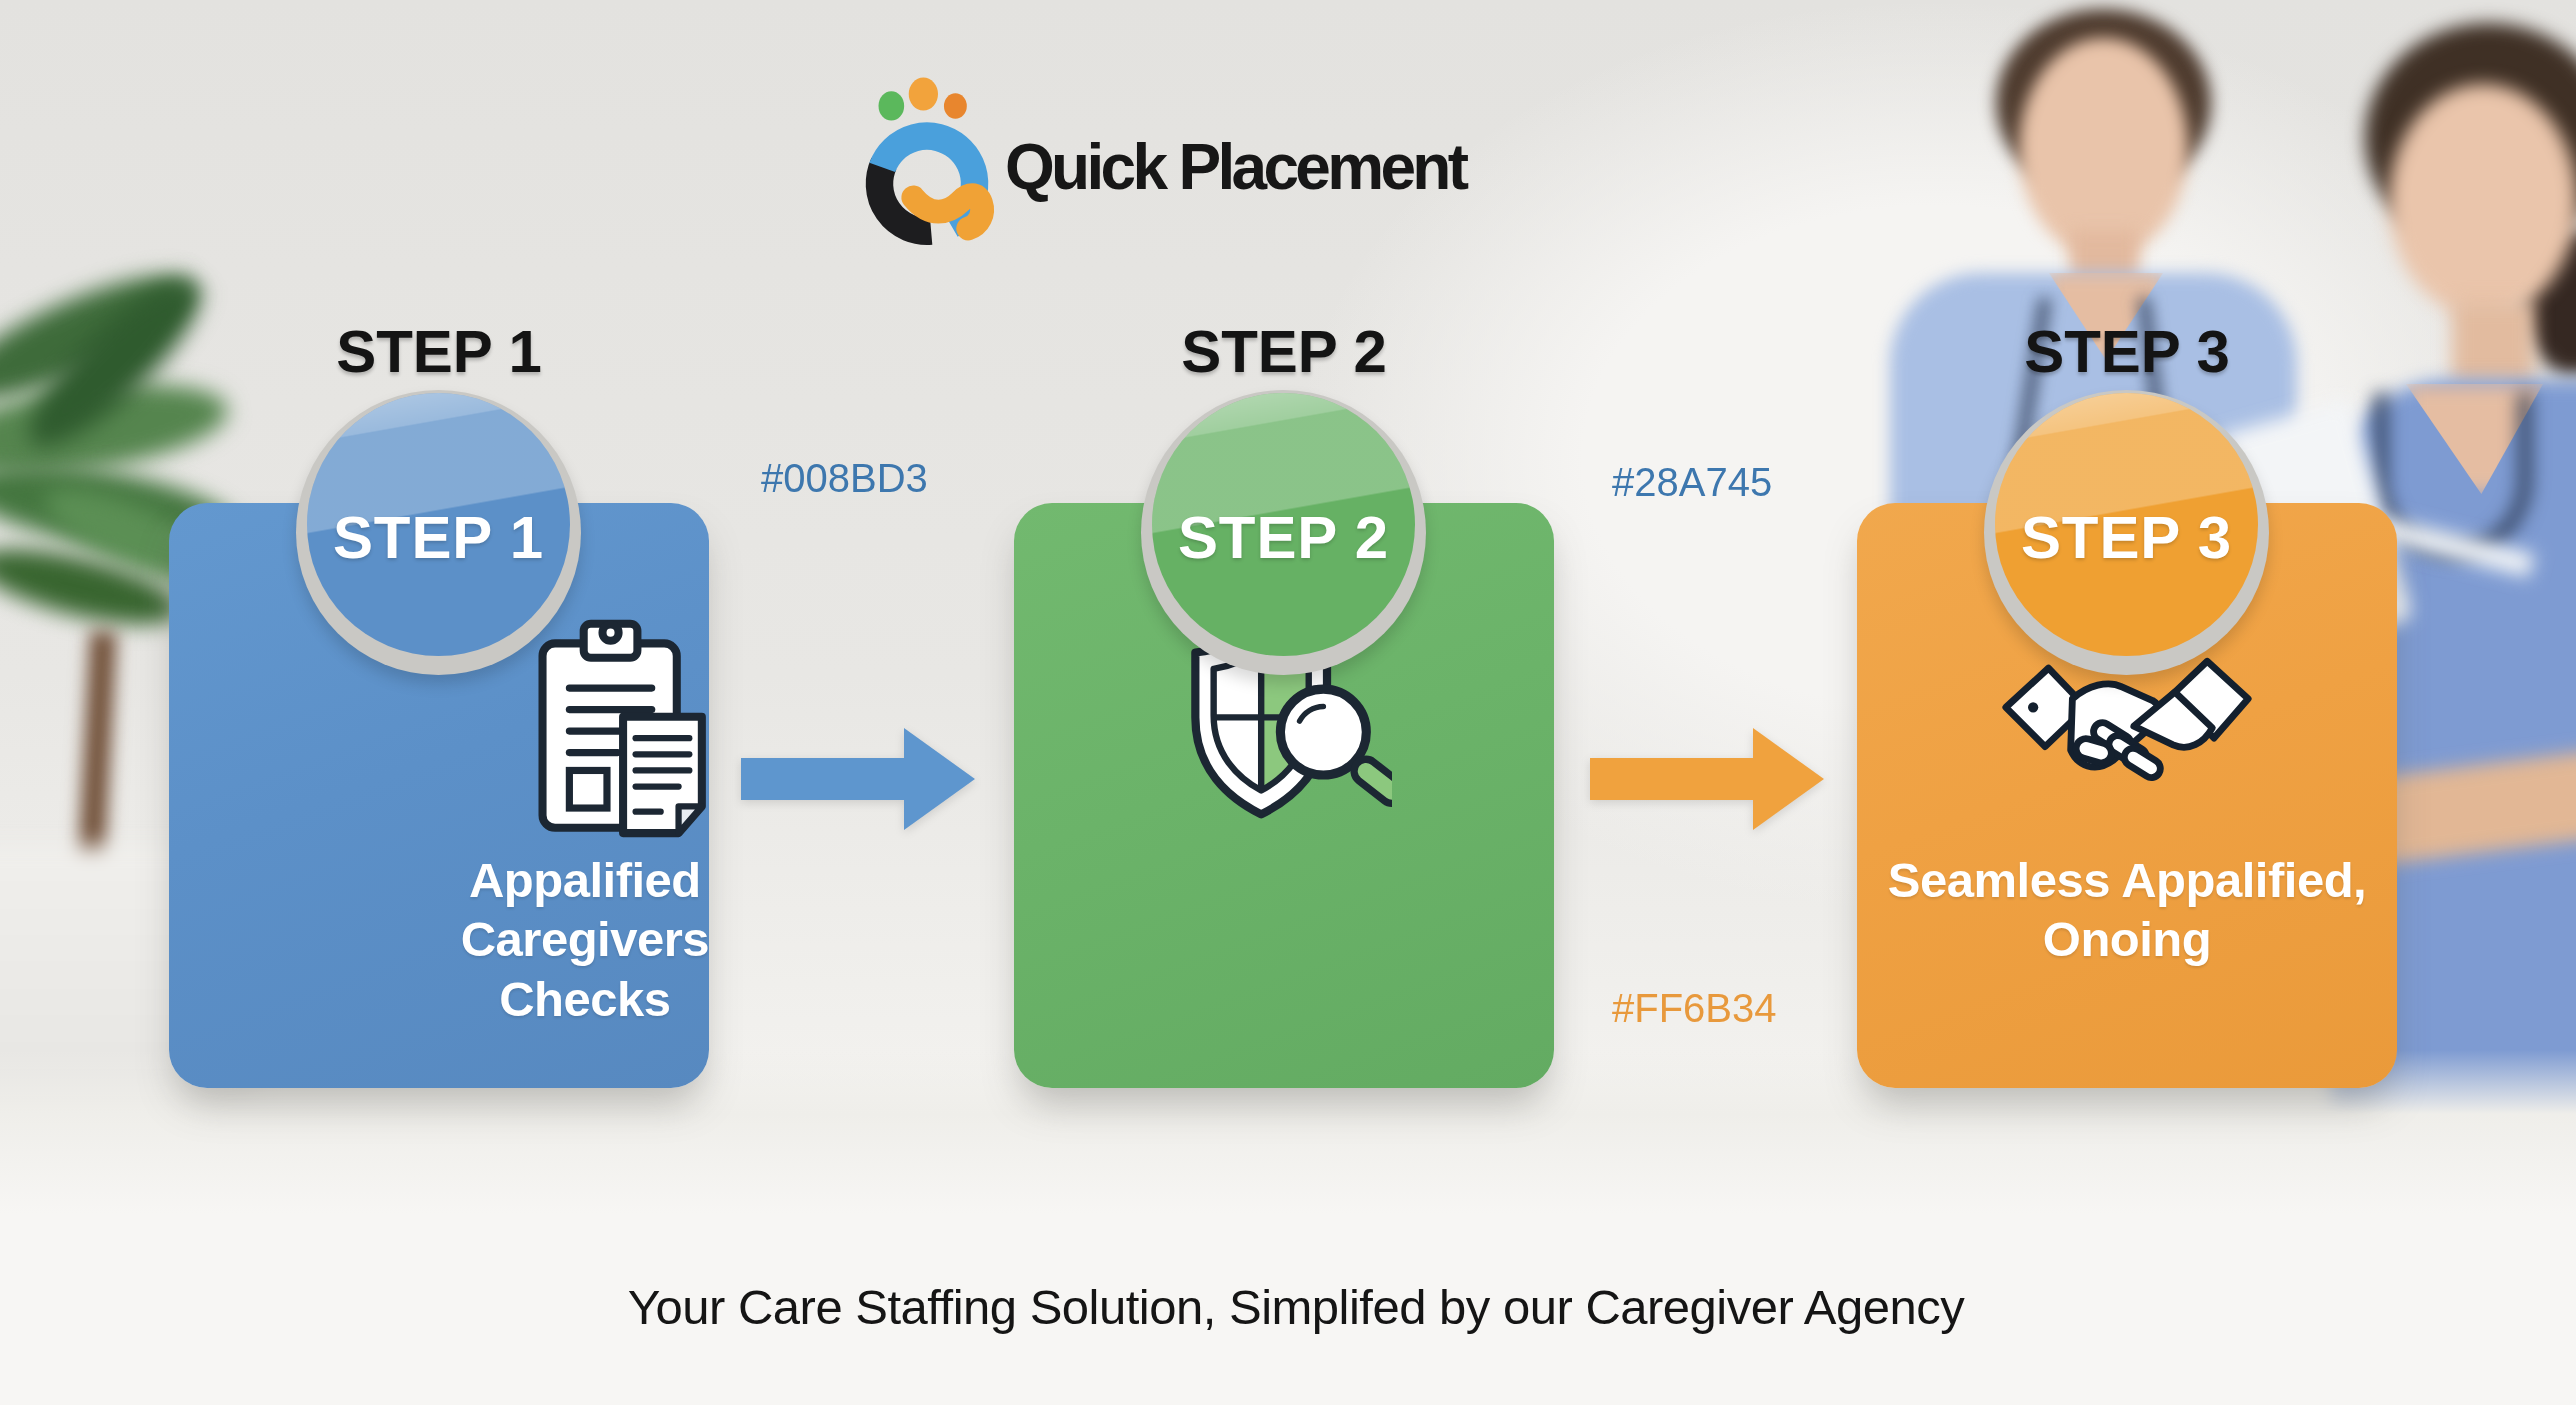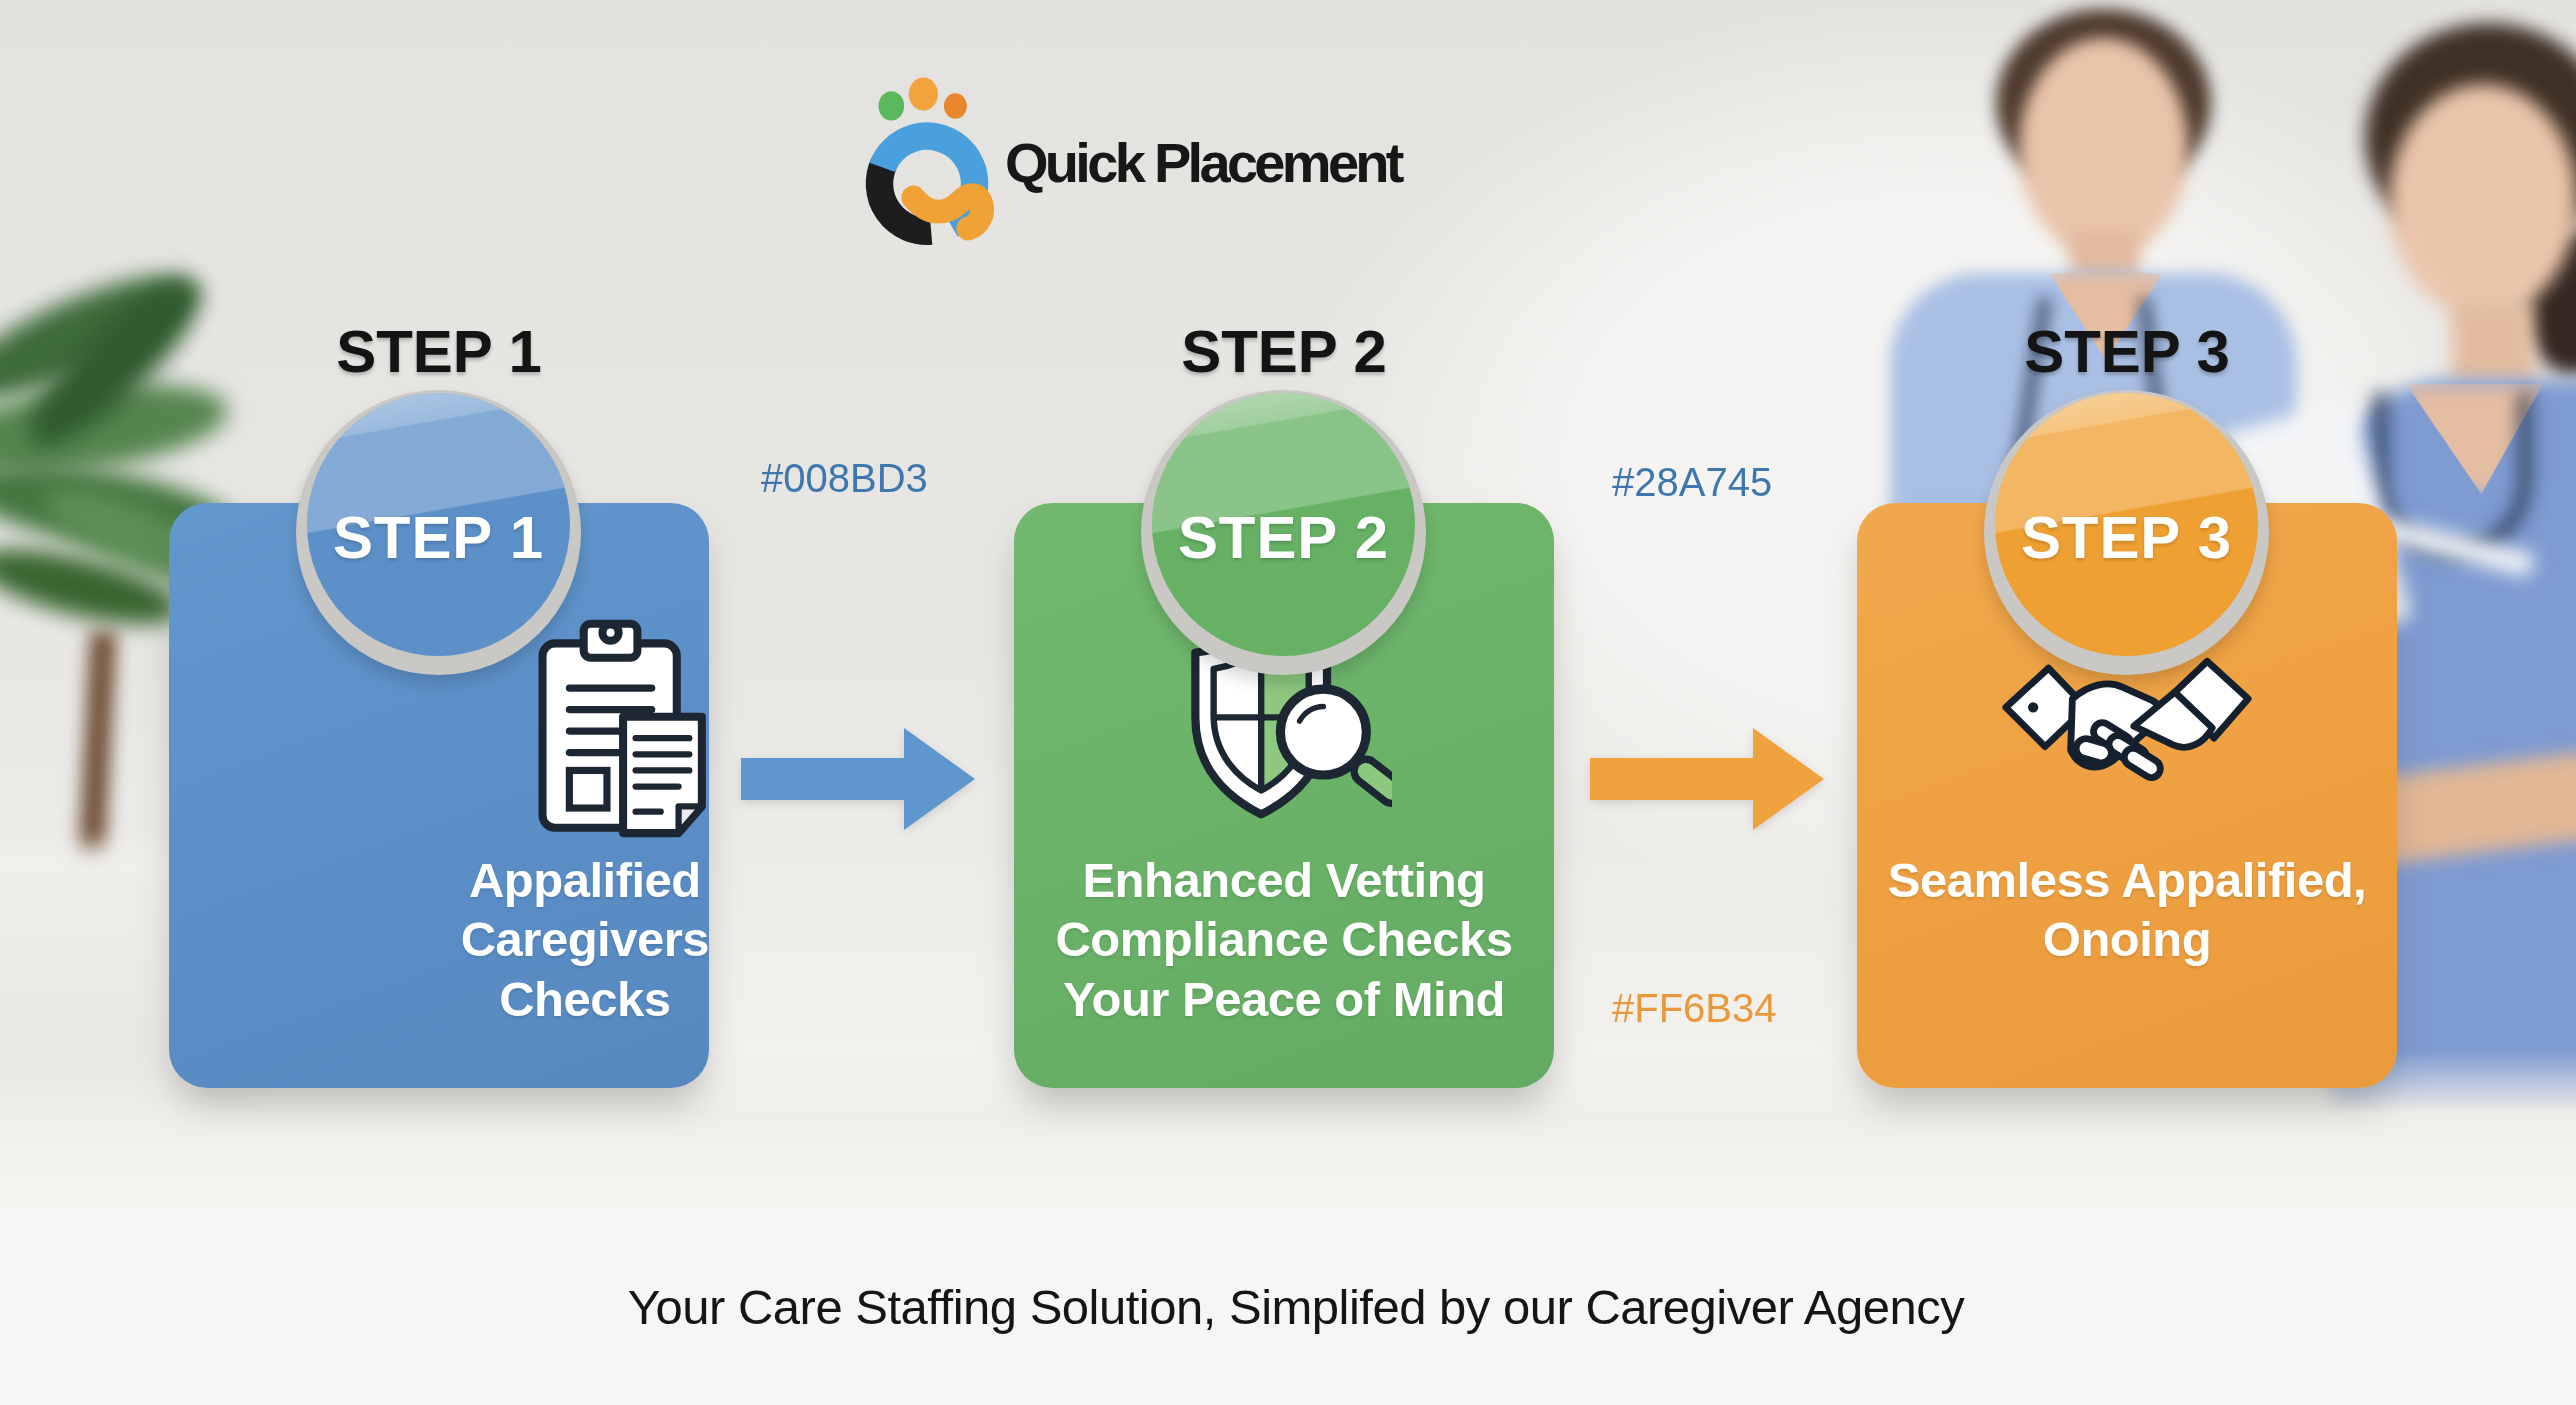--- a/index.html
+++ b/index.html
@@ -46,7 +46,7 @@
   
   .logo-wrap{position:absolute;left:860px;top:73px;width:869px;height:192px;}
   .logo-svg{position:absolute;left:0;top:0;}
-  .wordmark{position:absolute;left:145px;top:57px;font-size:56px;font-weight:800;letter-spacing:-3.7px;
+  .wordmark{position:absolute;left:145px;top:57px;font-size:64px;font-weight:800;letter-spacing:-3.7px;
             color:#171717;white-space:nowrap;}
 
   

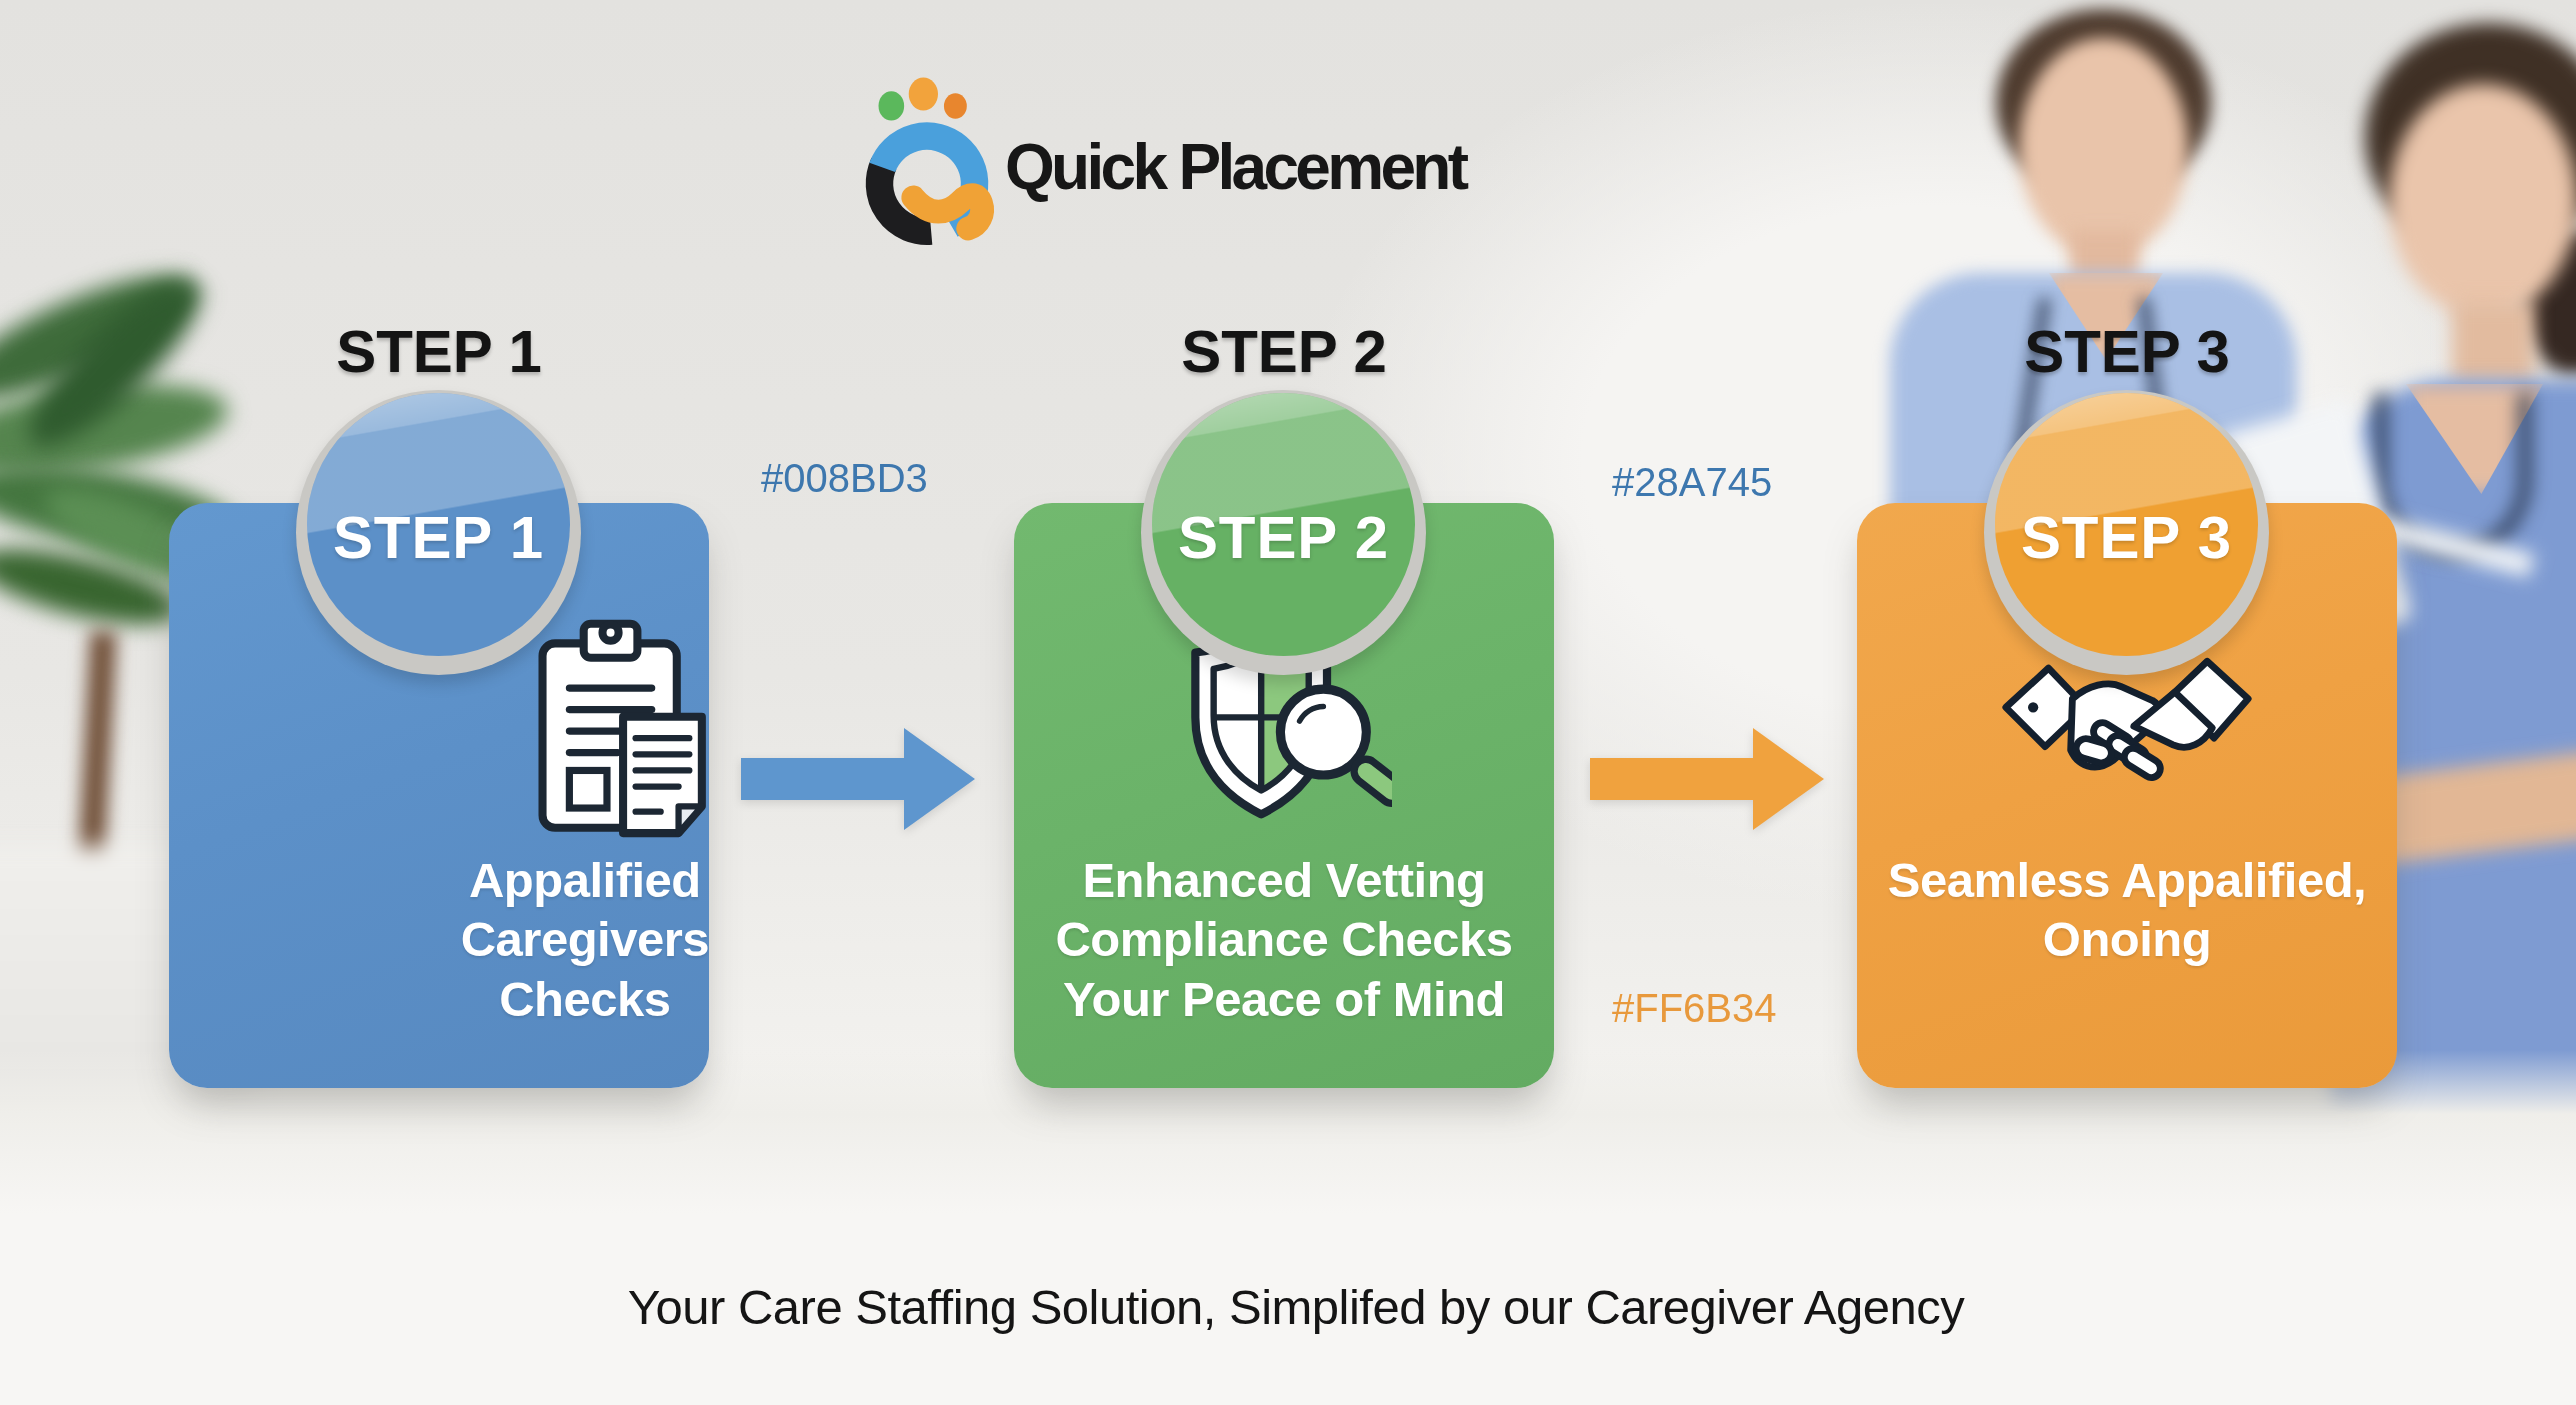--- a/index.html
+++ b/index.html
@@ -205,11 +205,6 @@
         </g>
       </svg>
     </div>
-    <div class="card-text">
-      <div>Enhanced Vetting</div>
-      <div>Compliance Checks</div>
-      <div>Your Peace of Mind</div>
-    </div>
   </div>
 
   <div class="card card-orange">

